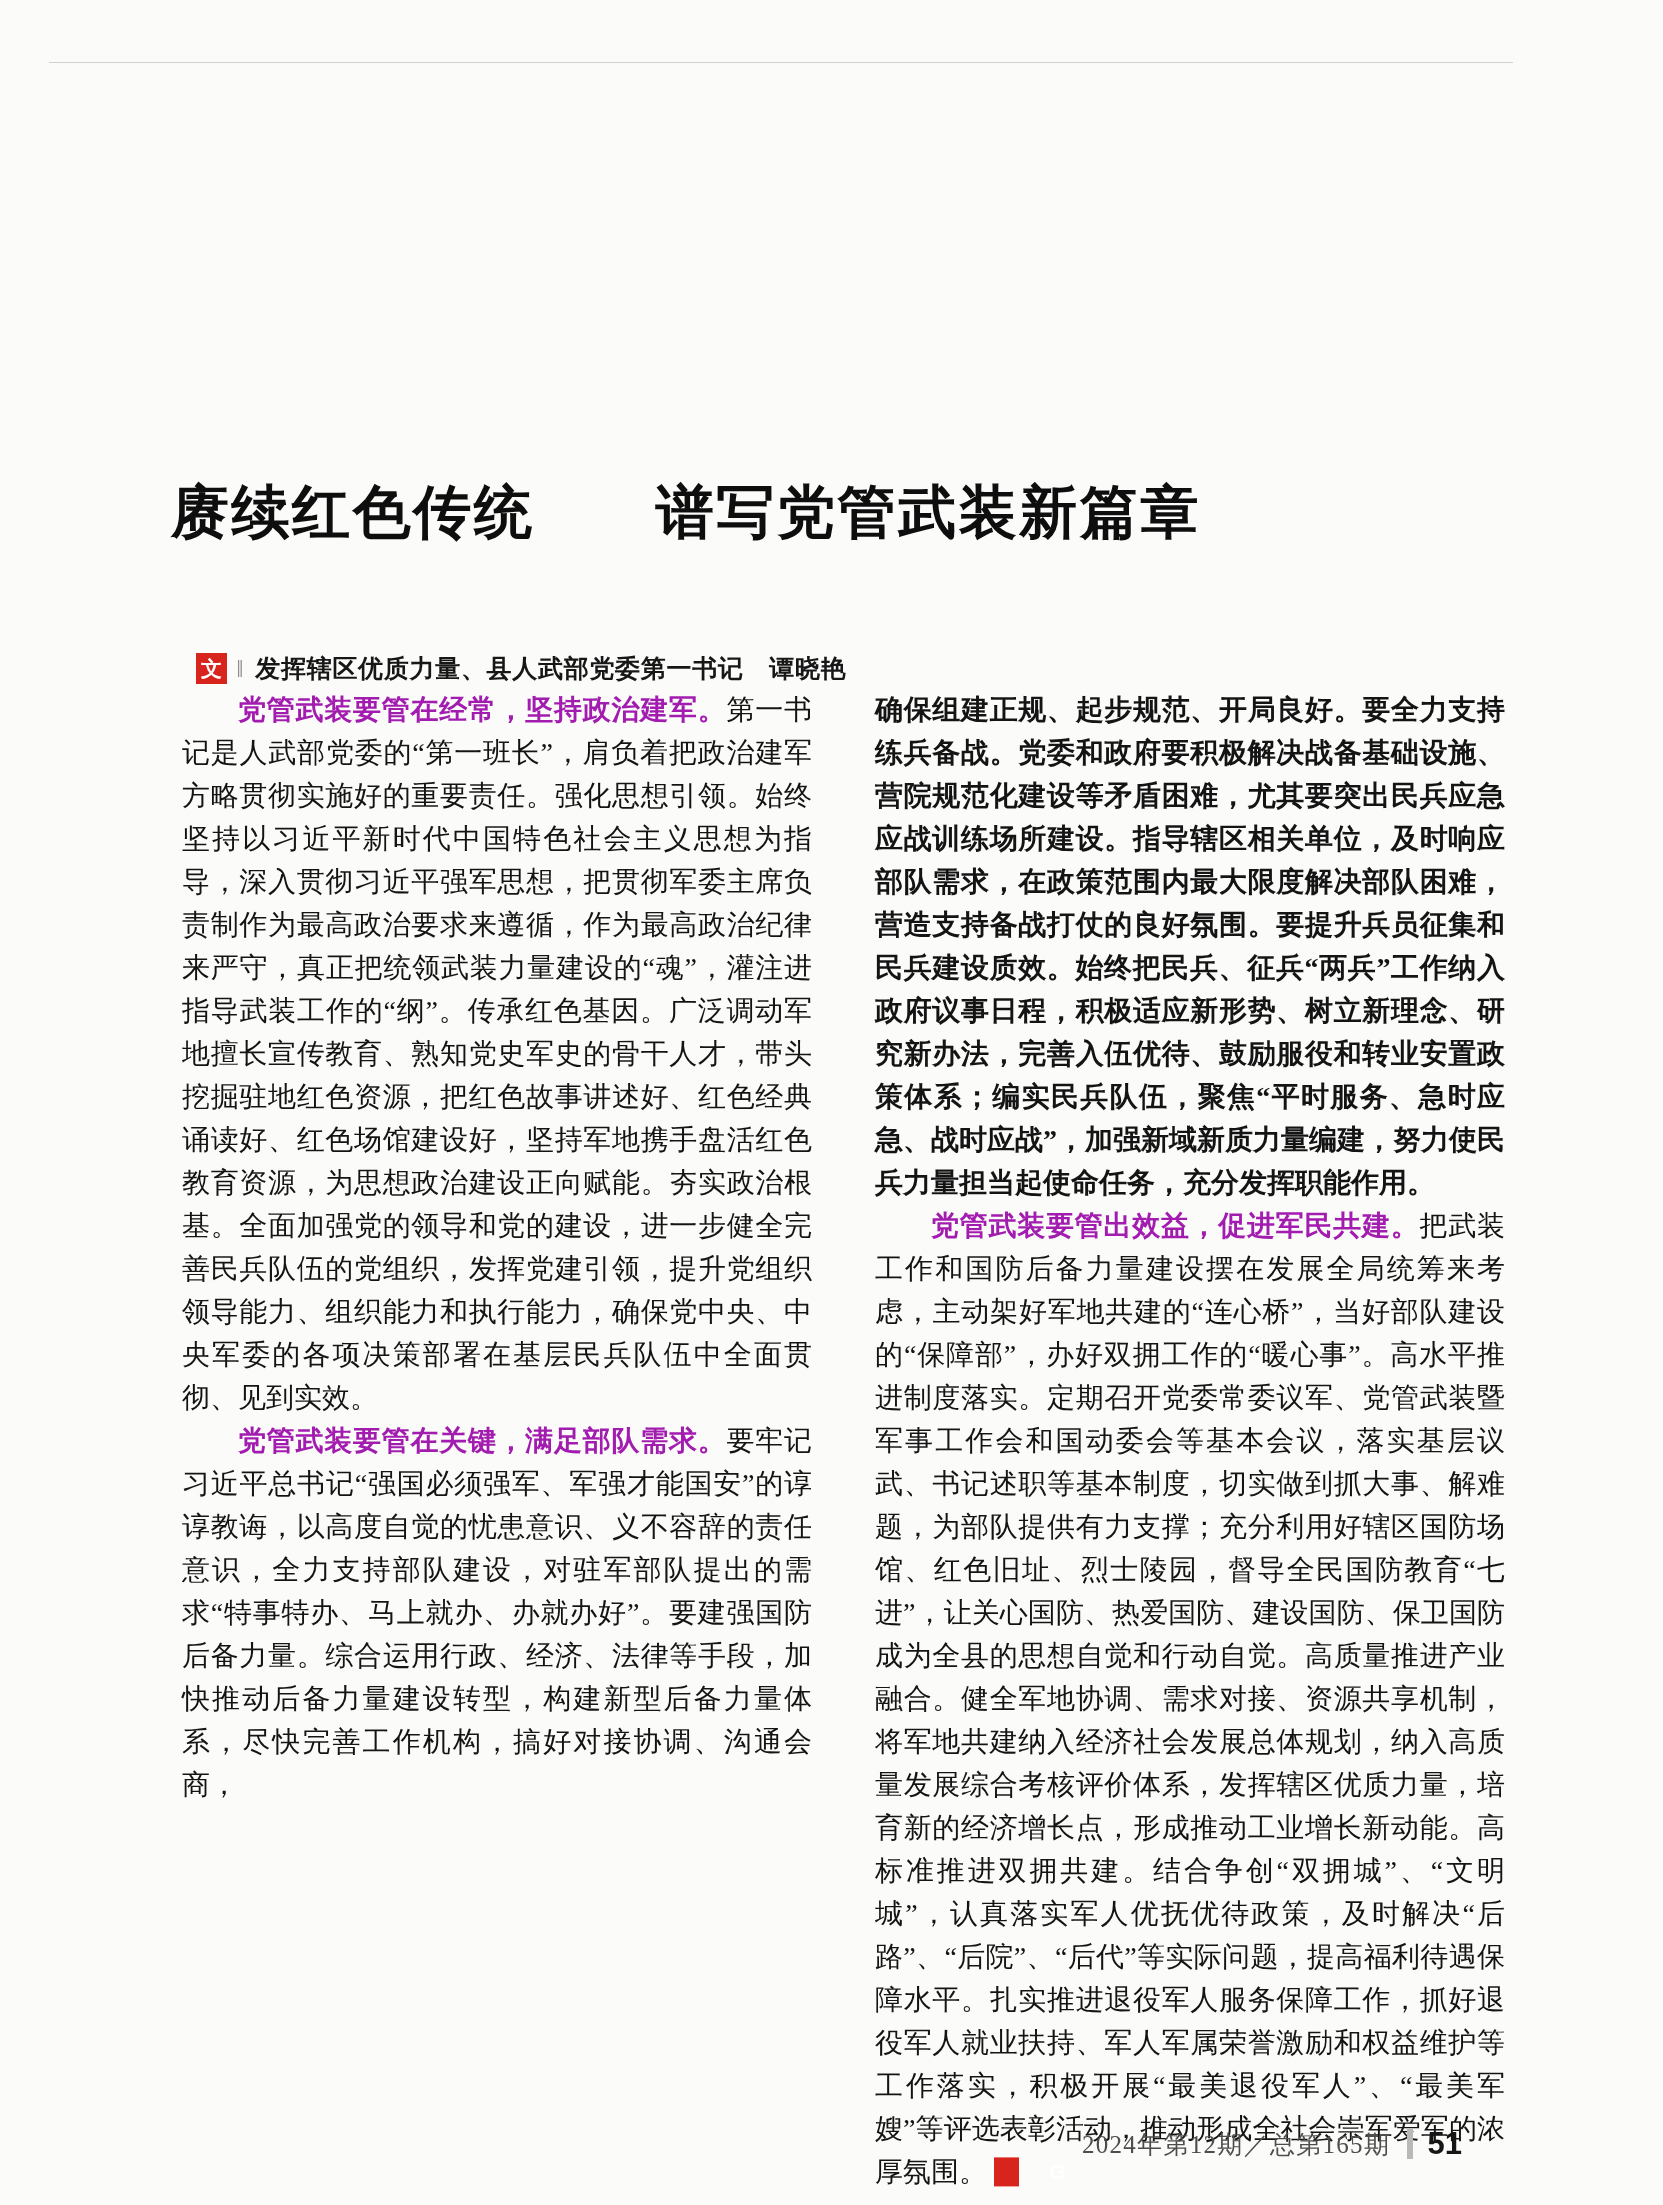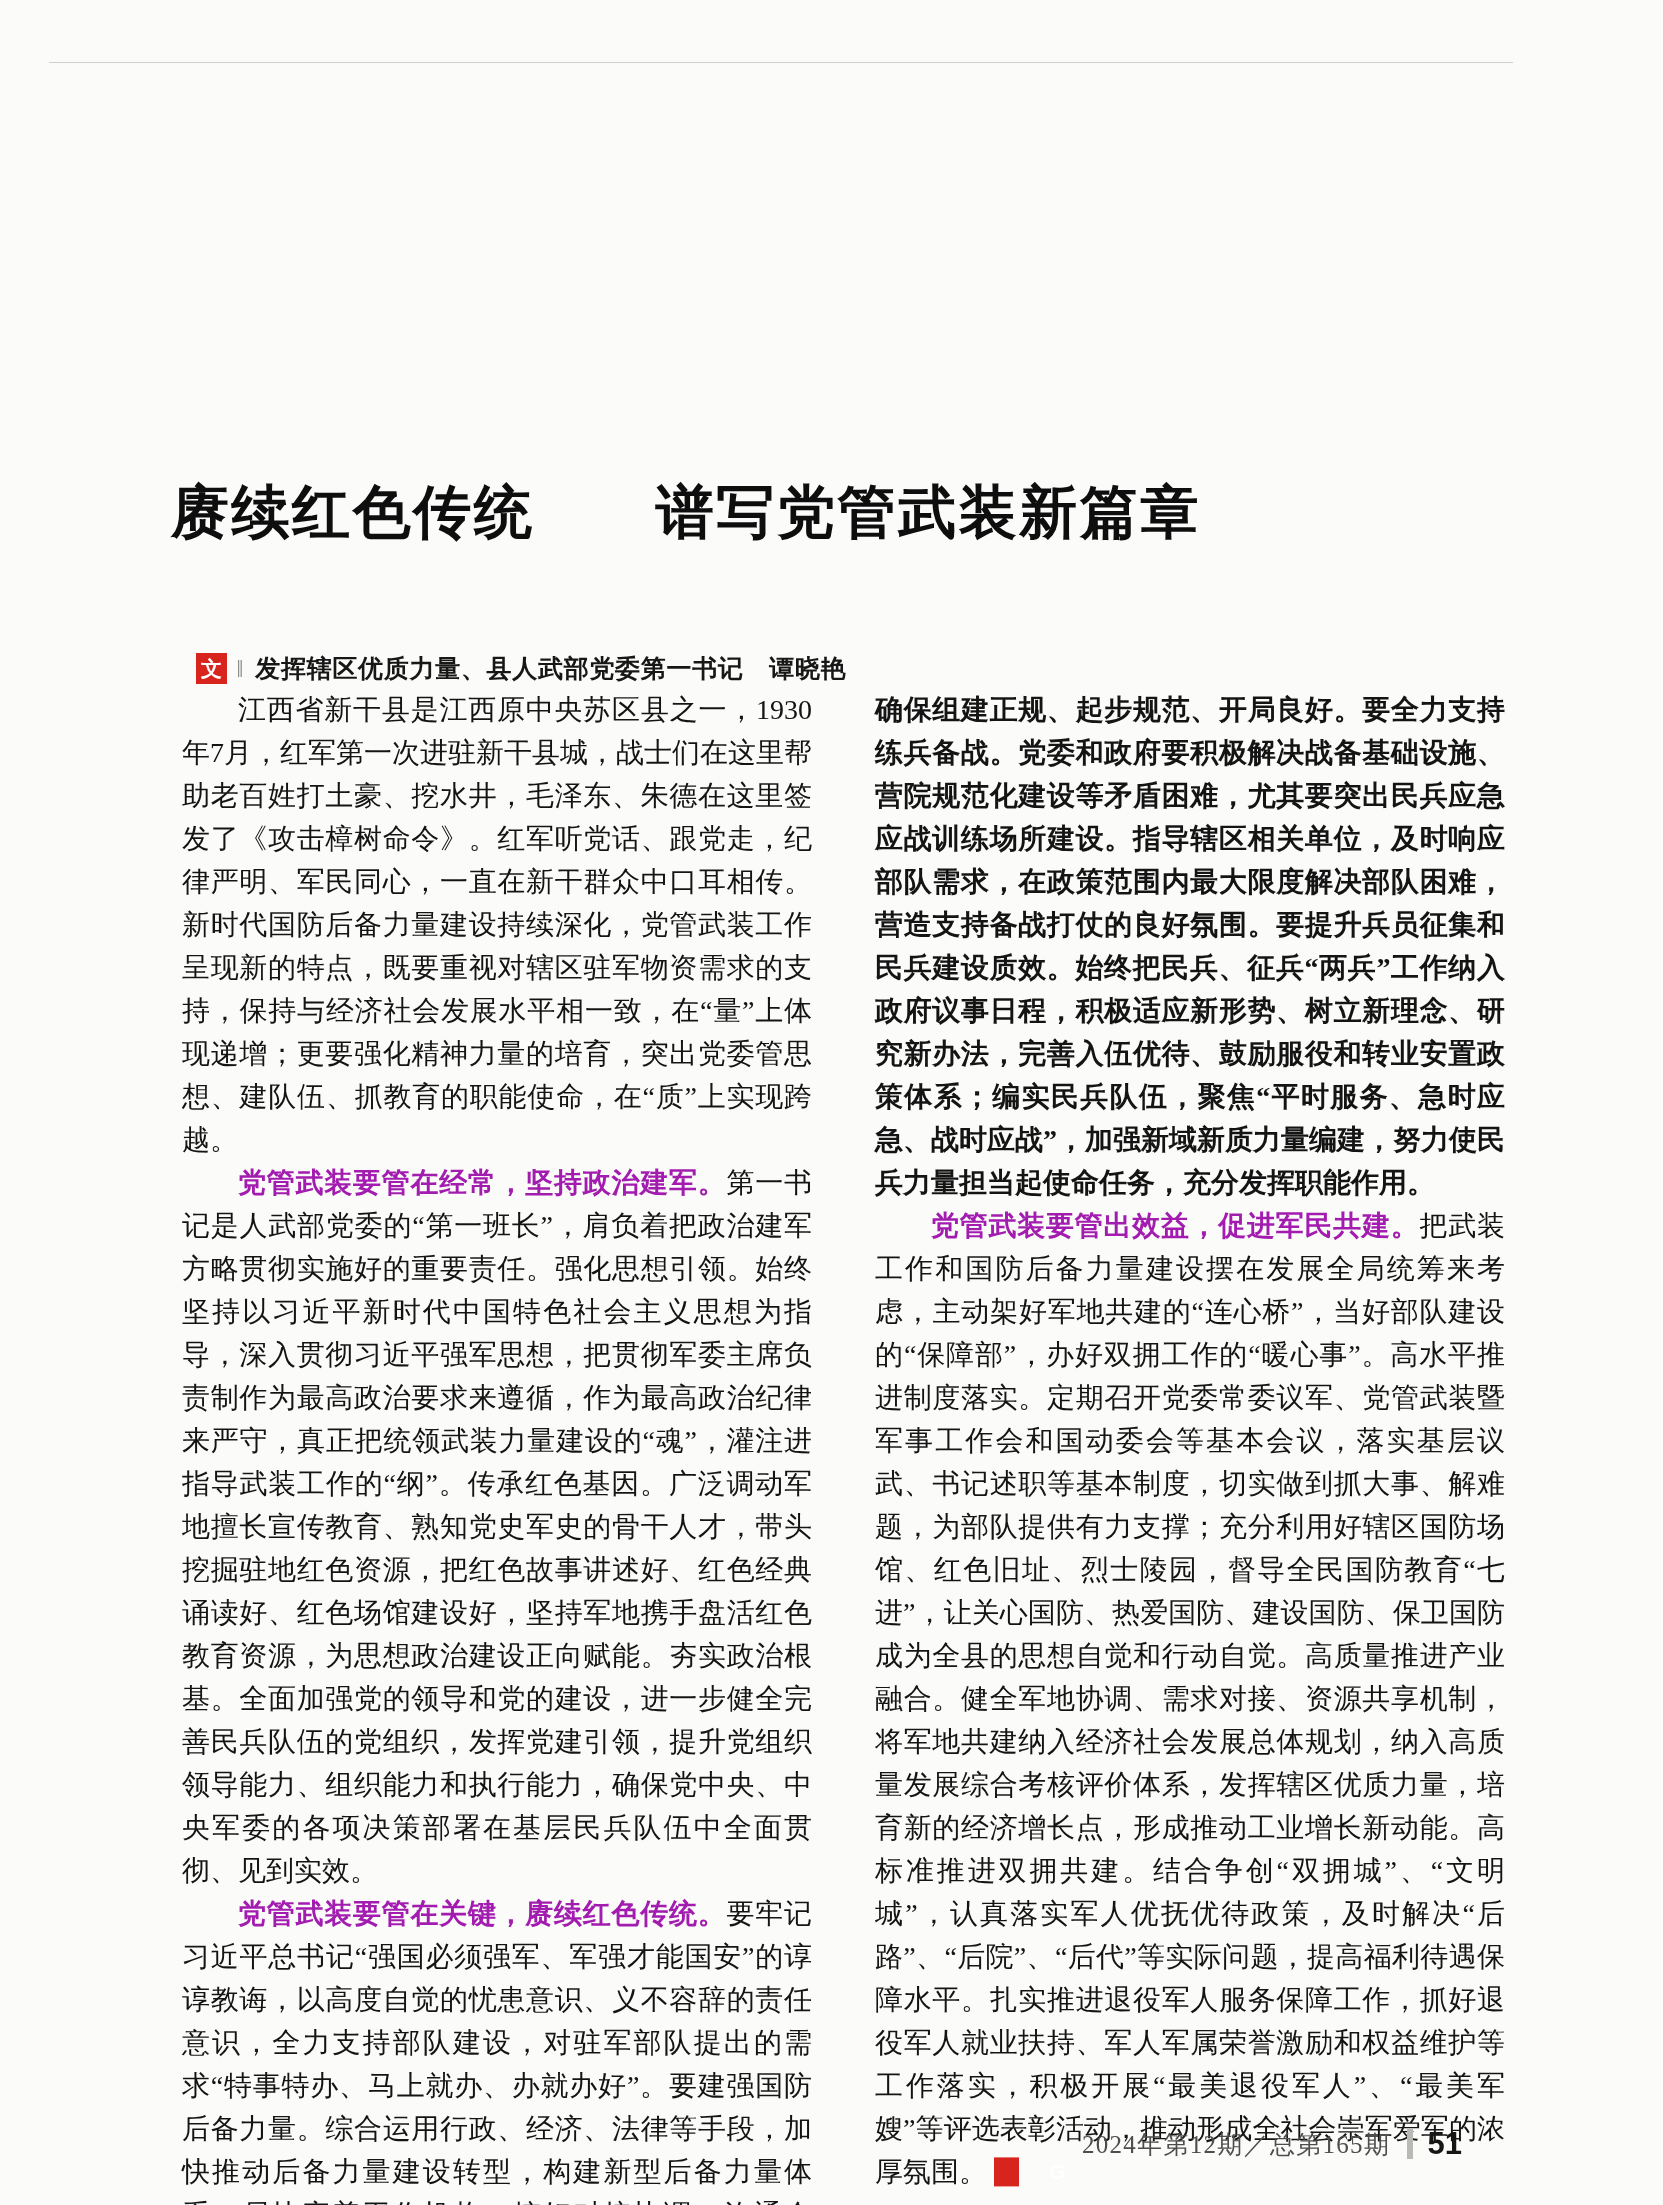--- a/index.html
+++ b/index.html
@@ -94,7 +94,6 @@
 </div>
 
 <div class="col col-left">
-  <p class="para"><span class="lead"></span><span>江西省新干县是江西原中央苏区县之一，1930年7月，红军第一次进驻新干县城，战士们在这里帮助老百姓打土豪、挖水井，毛泽东、朱德在这里签发了《攻击樟树命令》。红军听党话、跟党走，纪律严明、军民同心，一直在新干群众中口耳相传。新时代国防后备力量建设持续深化，党管武装工作呈现新的特点，既要重视对辖区驻军物资需求的支持，保持与经济社会发展水平相一致，在“量”上体现递增；更要强化精神力量的培育，突出党委管思想、建队伍、抓教育的职能使命，在“质”上实现跨越。</span></p>
   <p class="para"><span class="lead">党管武装要管在经常，坚持政治建军。</span><span>第一书记是人武部党委的“第一班长”，肩负着把政治建军方略贯彻实施好的重要责任。强化思想引领。始终坚持以习近平新时代中国特色社会主义思想为指导，深入贯彻习近平强军思想，把贯彻军委主席负责制作为最高政治要求来遵循，作为最高政治纪律来严守，真正把统领武装力量建设的“魂”，灌注进指导武装工作的“纲”。传承红色基因。广泛调动军地擅长宣传教育、熟知党史军史的骨干人才，带头挖掘驻地红色资源，把红色故事讲述好、红色经典诵读好、红色场馆建设好，坚持军地携手盘活红色教育资源，为思想政治建设正向赋能。夯实政治根基。全面加强党的领导和党的建设，进一步健全完善民兵队伍的党组织，发挥党建引领，提升党组织领导能力、组织能力和执行能力，确保党中央、中央军委的各项决策部署在基层民兵队伍中全面贯彻、见到实效。</span></p>
   <p class="para"><span class="lead">党管武装要管在关键，赓续红色传统。</span><span>要牢记习近平总书记“强国必须强军、军强才能国安”的谆谆教诲，以高度自觉的忧患意识、义不容辞的责任意识，全力支持部队建设，对驻军部队提出的需求“特事特办、马上就办、办就办好”。要建强国防后备力量。综合运用行政、经济、法律等手段，加快推动后备力量建设转型，构建新型后备力量体系，尽快完善工作机构，搞好对接协调、沟通会商，</span></p>
 </div>

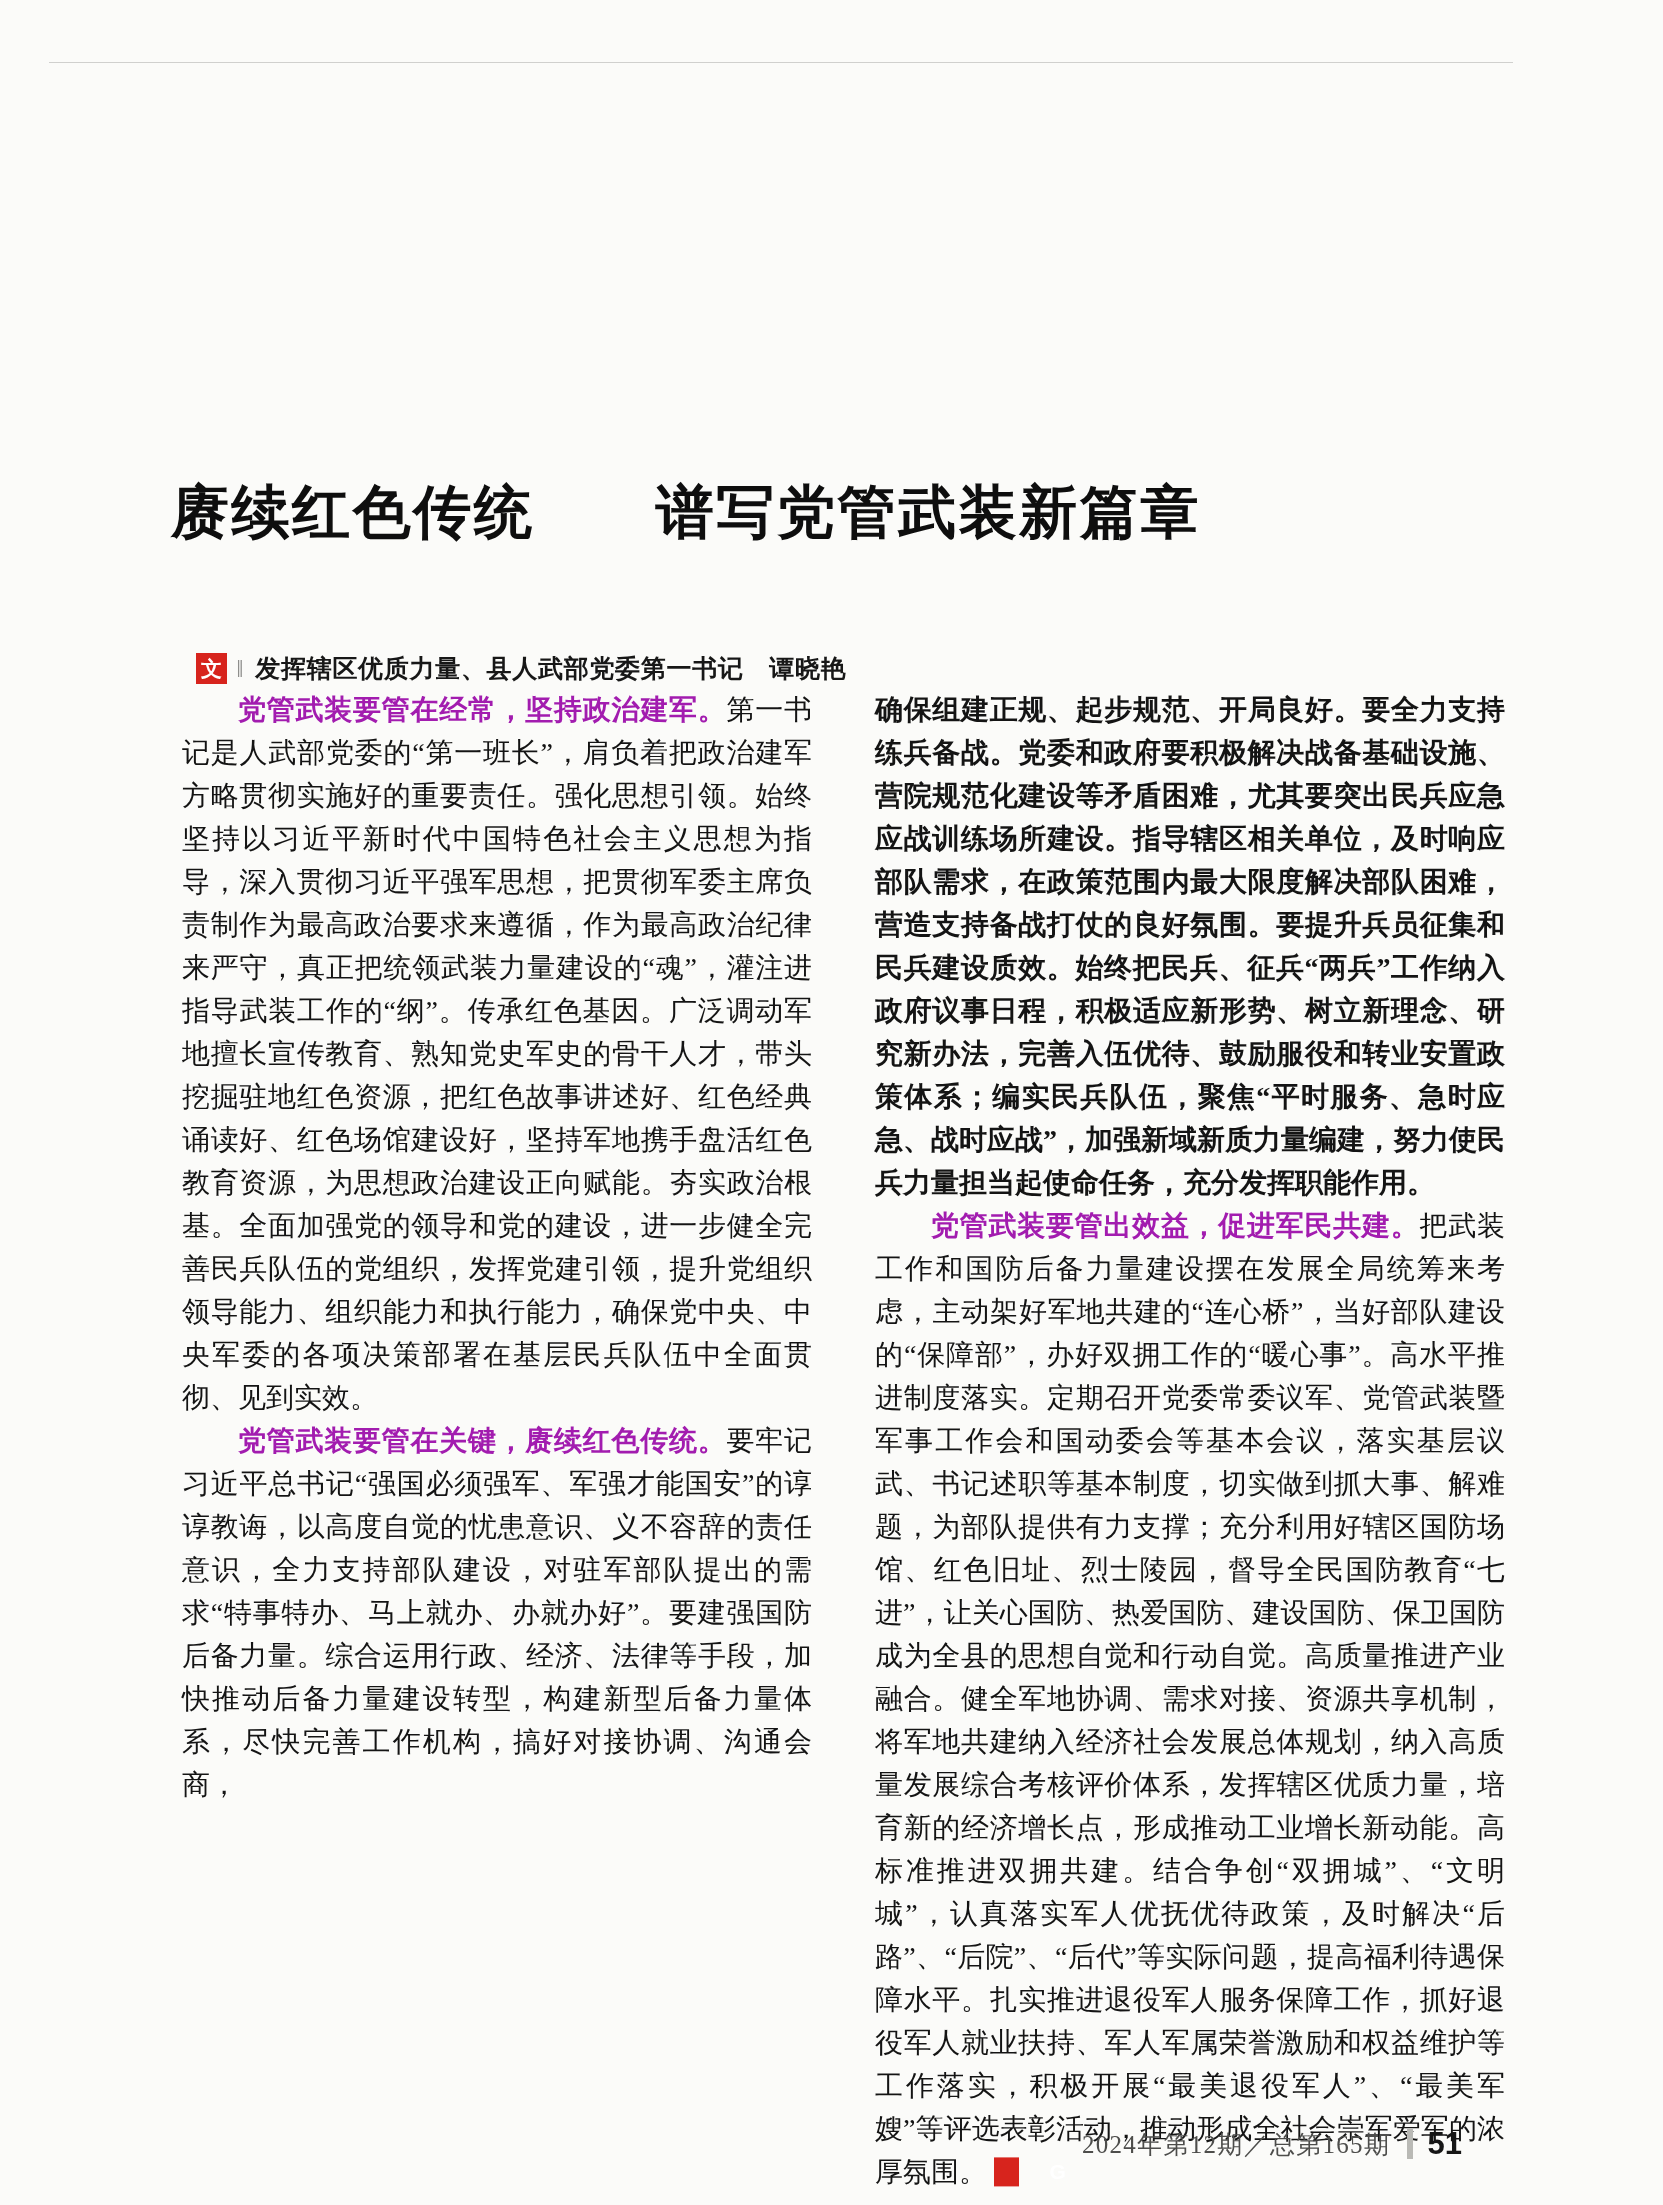--- a/index.html
+++ b/index.html
@@ -95,7 +95,7 @@
 
 <div class="col col-left">
   <p class="para"><span class="lead">党管武装要管在经常，坚持政治建军。</span><span>第一书记是人武部党委的“第一班长”，肩负着把政治建军方略贯彻实施好的重要责任。强化思想引领。始终坚持以习近平新时代中国特色社会主义思想为指导，深入贯彻习近平强军思想，把贯彻军委主席负责制作为最高政治要求来遵循，作为最高政治纪律来严守，真正把统领武装力量建设的“魂”，灌注进指导武装工作的“纲”。传承红色基因。广泛调动军地擅长宣传教育、熟知党史军史的骨干人才，带头挖掘驻地红色资源，把红色故事讲述好、红色经典诵读好、红色场馆建设好，坚持军地携手盘活红色教育资源，为思想政治建设正向赋能。夯实政治根基。全面加强党的领导和党的建设，进一步健全完善民兵队伍的党组织，发挥党建引领，提升党组织领导能力、组织能力和执行能力，确保党中央、中央军委的各项决策部署在基层民兵队伍中全面贯彻、见到实效。</span></p>
-  <p class="para"><span class="lead">党管武装要管在关键，赓续红色传统。</span><span>要牢记习近平总书记“强国必须强军、军强才能国安”的谆谆教诲，以高度自觉的忧患意识、义不容辞的责任意识，全力支持部队建设，对驻军部队提出的需求“特事特办、马上就办、办就办好”。要建强国防后备力量。综合运用行政、经济、法律等手段，加快推动后备力量建设转型，构建新型后备力量体系，尽快完善工作机构，搞好对接协调、沟通会商，</span></p>
+  <p class="para"><span class="lead">党管武装要管在关键，满足部队需求。</span><span>要牢记习近平总书记“强国必须强军、军强才能国安”的谆谆教诲，以高度自觉的忧患意识、义不容辞的责任意识，全力支持部队建设，对驻军部队提出的需求“特事特办、马上就办、办就办好”。要建强国防后备力量。综合运用行政、经济、法律等手段，加快推动后备力量建设转型，构建新型后备力量体系，尽快完善工作机构，搞好对接协调、沟通会商，</span></p>
 </div>
 
 <div class="col col-right">

